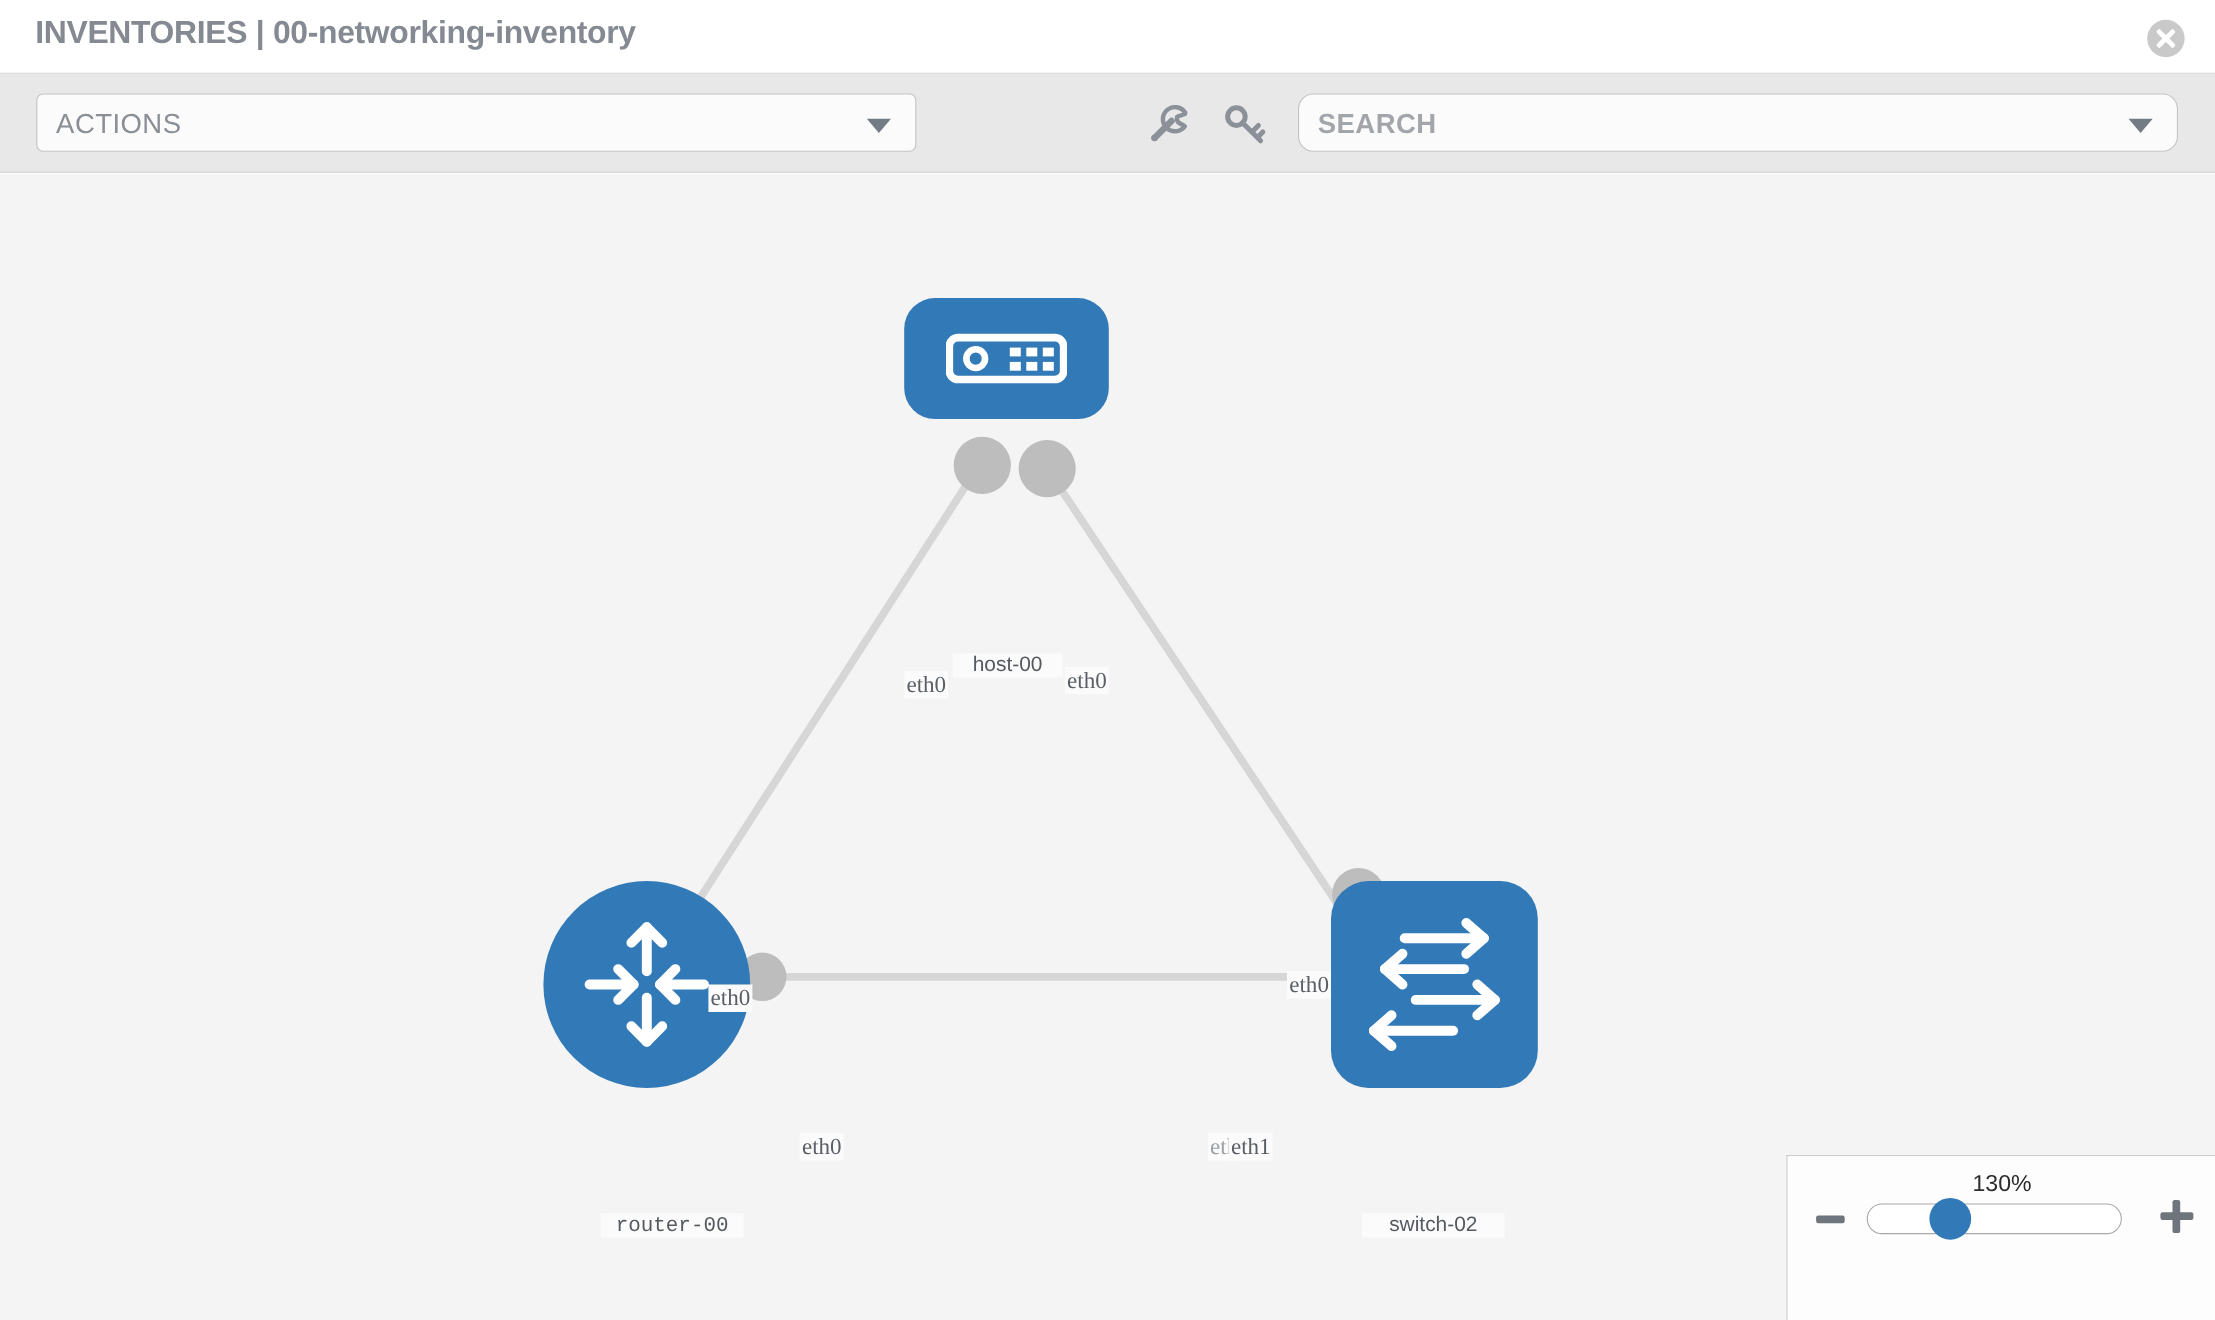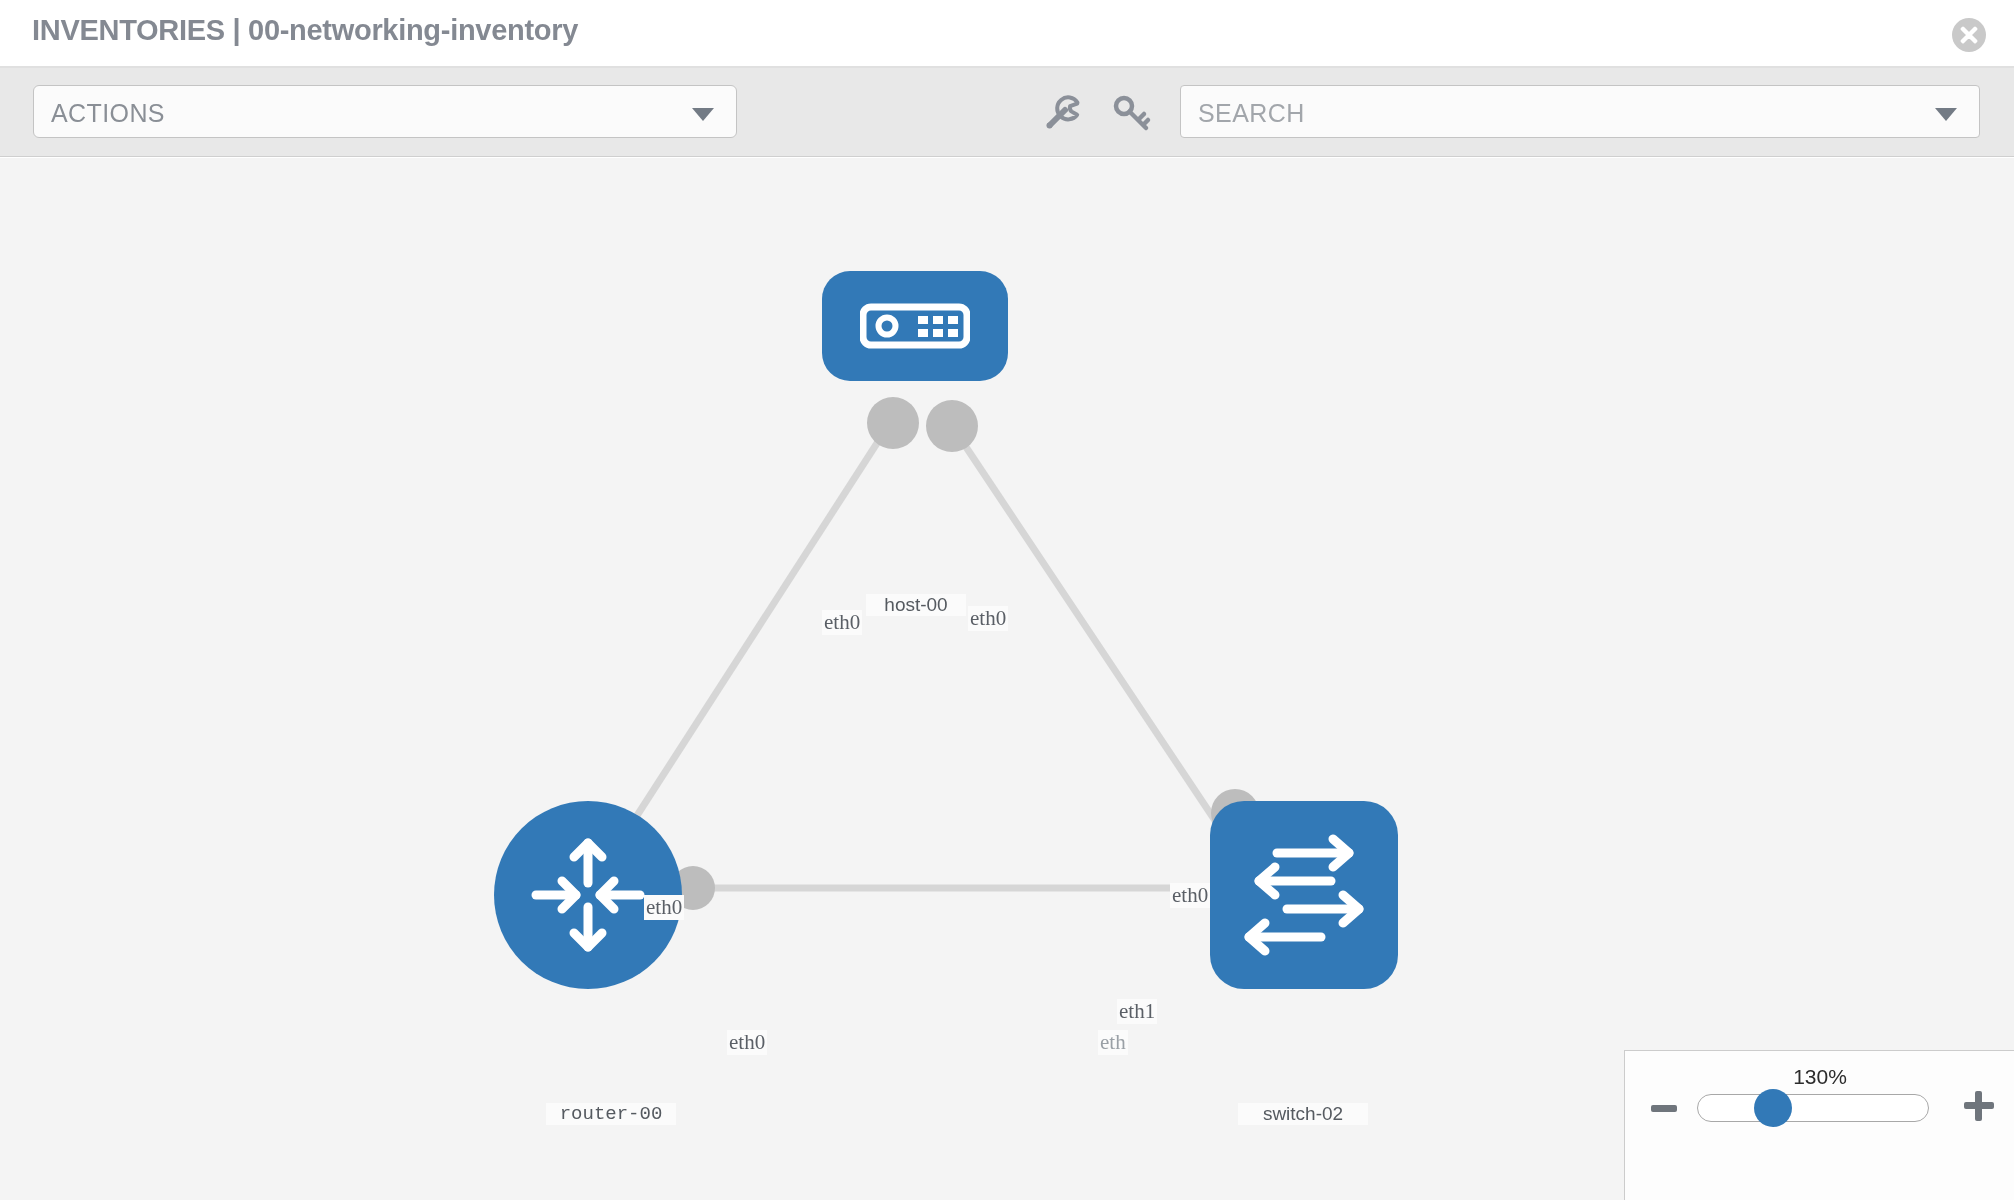--- a/index.html
+++ b/index.html
@@ -44,7 +44,7 @@
   }
   .actions-select {
     position: absolute; left: 33px; top: 85px;
-    width: 704px; height: 53px;
+    width: 800px; height: 53px;
     background: #fbfbfb;
     border: 1px solid #c4c4c4;
     border-radius: 6px;

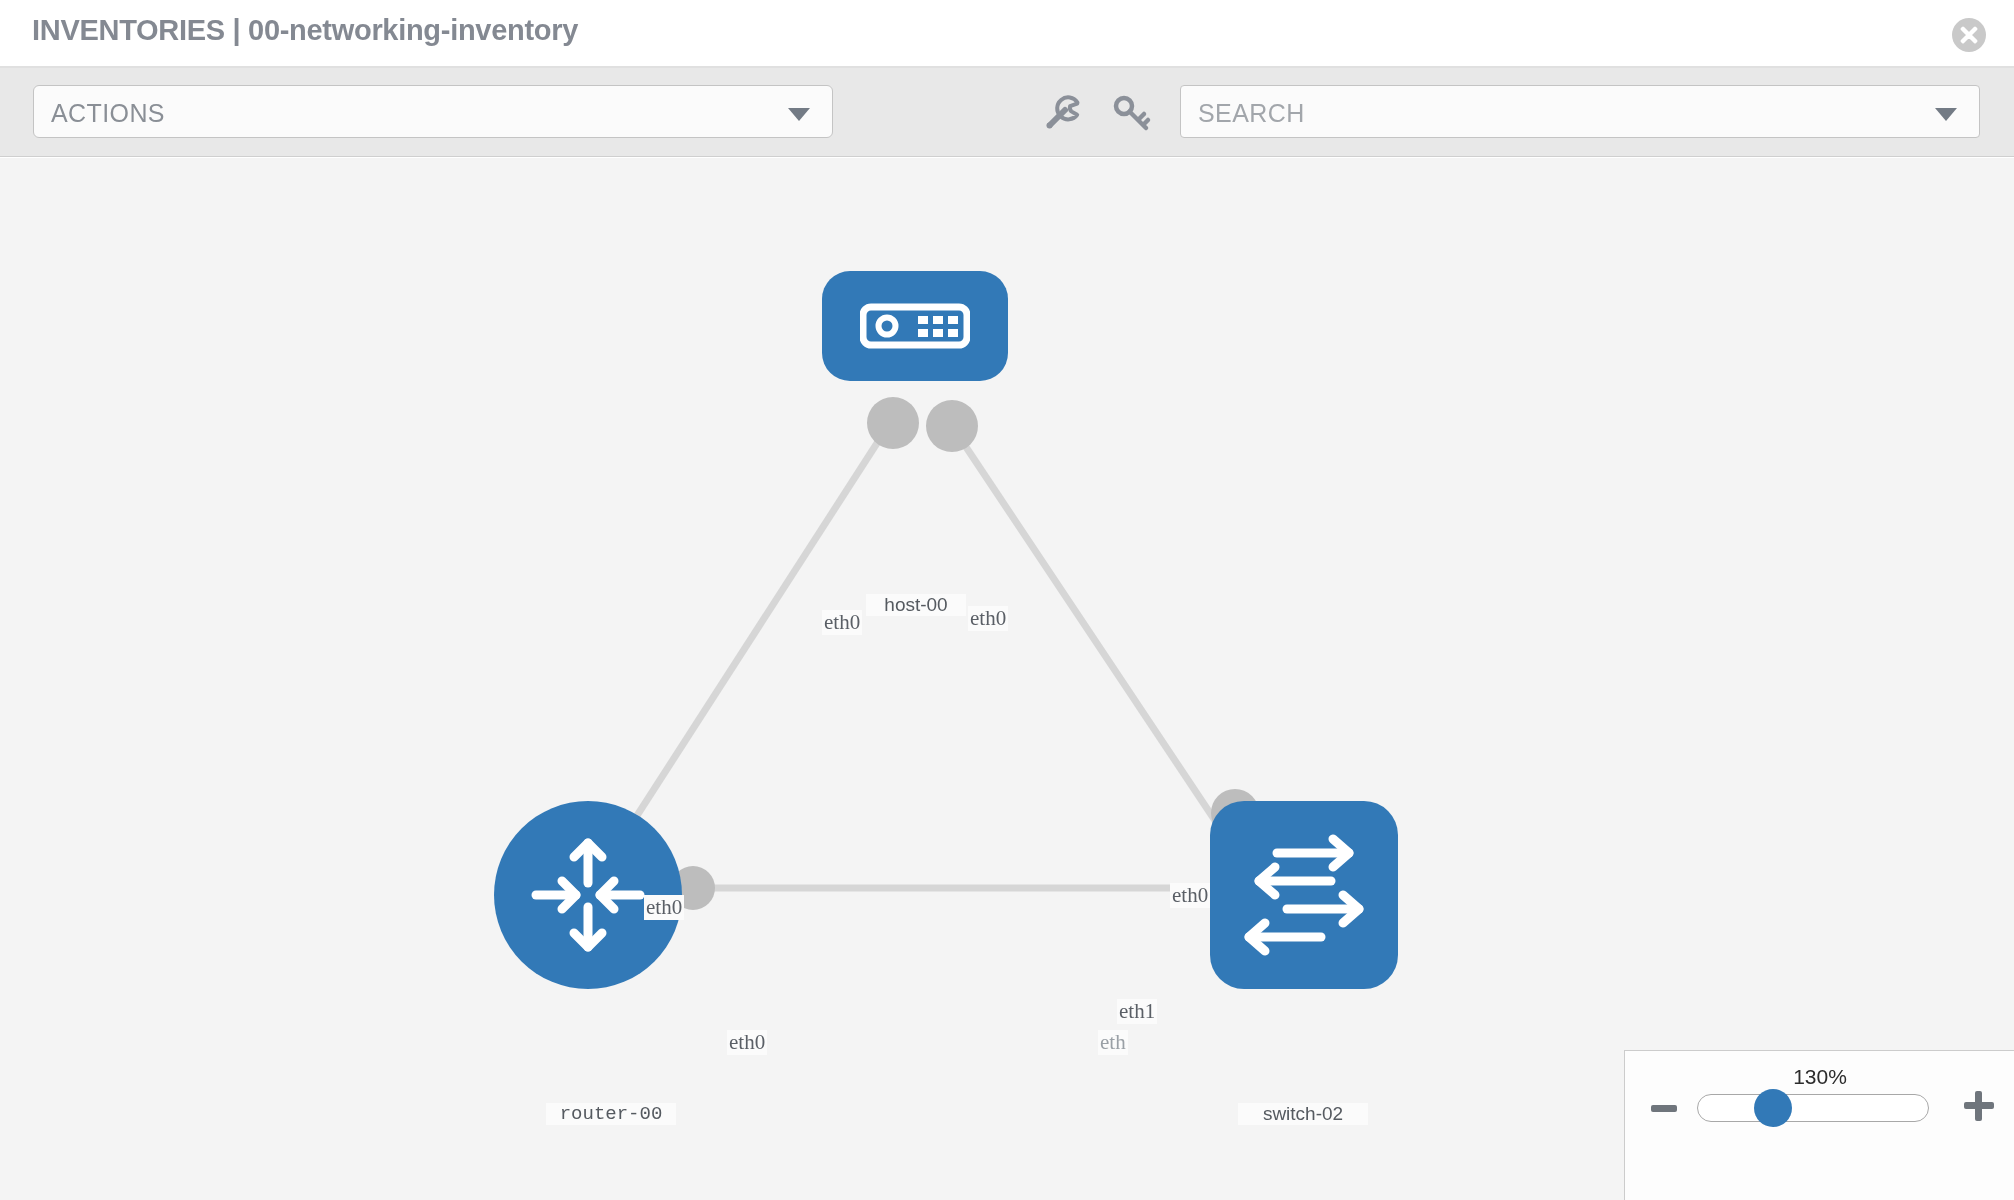--- a/index.html
+++ b/index.html
@@ -74,7 +74,8 @@
     width: 800px; height: 53px;
     background: #fbfbfb;
     border: 1px solid #c4c4c4;
-    border-radius: 4px;
+    border-radius: 14px;
+    font-weight: bold;
   }
   .search-label {
     position: absolute; left: 17px; top: 13px;

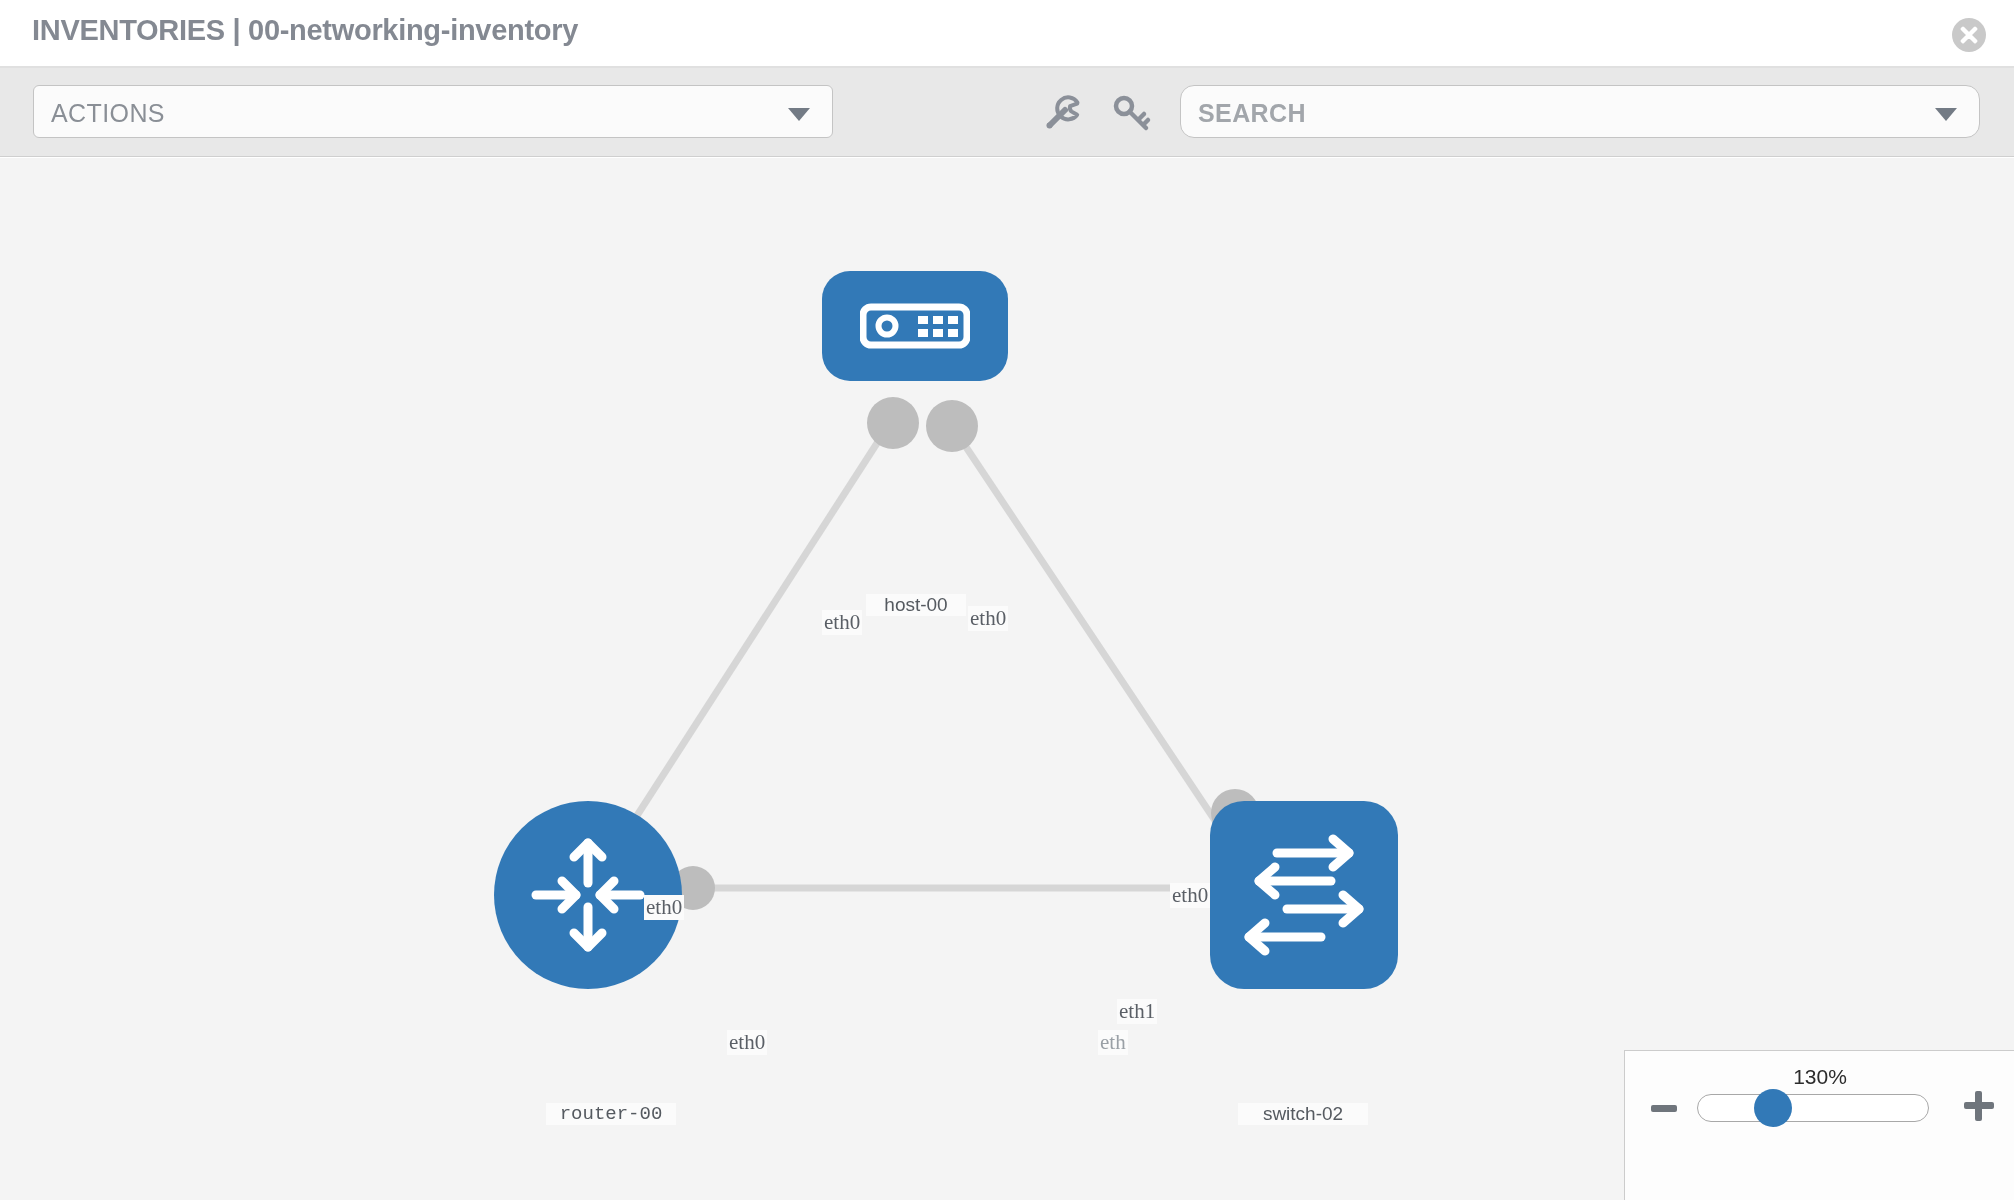--- a/index.html
+++ b/index.html
@@ -277,7 +277,7 @@
     <div class="edge-label" style="left:1170px; top:725px;">eth0</div>
     <div class="edge-label" style="left:727px; top:872px;">eth0</div>
     <div class="edge-label" style="left:1098px; top:872px; color:#9aa0a6;">eth</div>
-    <div class="edge-label" style="left:1117px; top:841px;">eth1</div>
+    <div class="edge-label" style="left:1117px; top:872px;">eth1</div>
 
     <div class="zoom-panel">
       <div class="zoom-value">130%</div>

